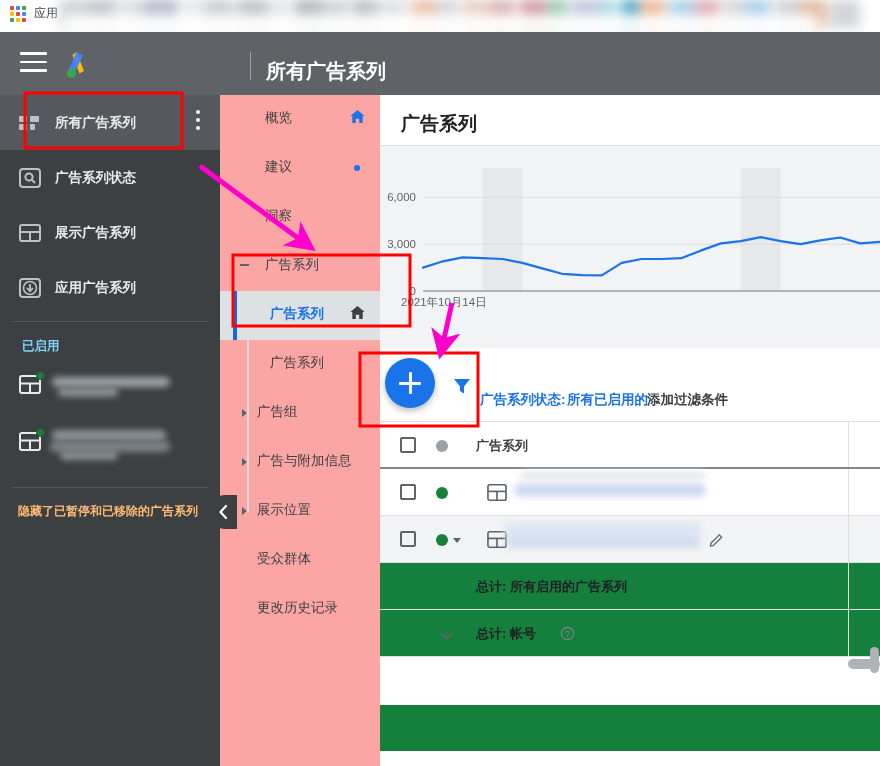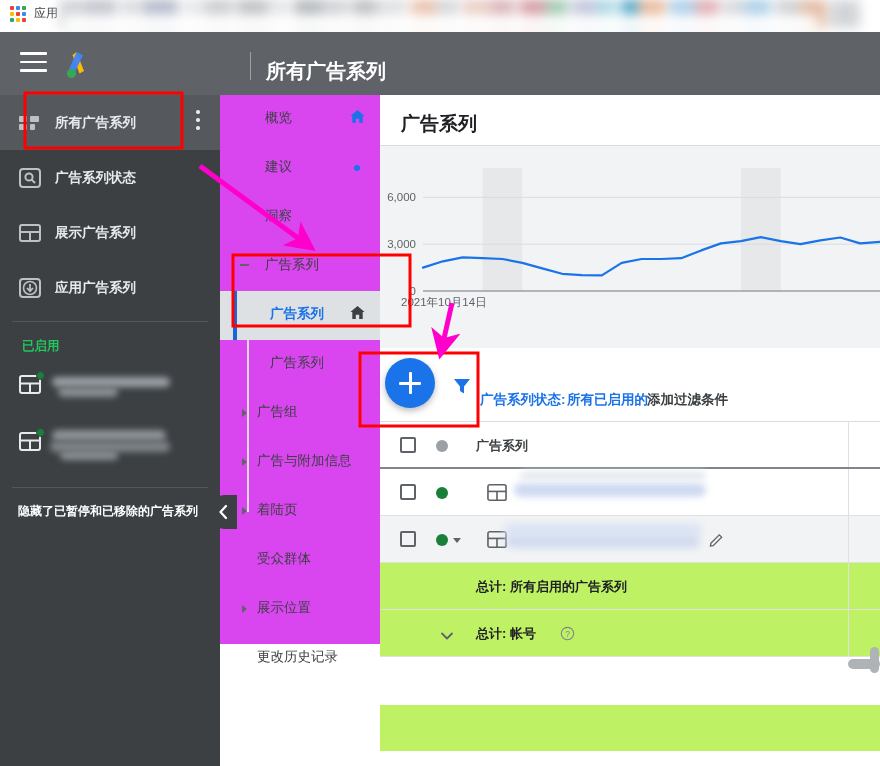--- a/index.html
+++ b/index.html
@@ -50,7 +50,7 @@
   .collapse-tab svg { position:absolute; left:4px; top:8px; }
 
   
-  .mnav { position:absolute; left:220px; top:95px; width:160px; height:549px; background:#d946ef; }
+  .mnav { position:absolute; left:220px; top:95px; width:160px; height:671px; background:#fca5a5; }
   .mnav-item { position:relative; height:49px; font-size:13.5px; color:#3c4043; cursor:pointer; }
   .mnav-item .lbl { position:absolute; left:37px; top:14px; }
   .mnav-item .lbl.ind { left:50px; }

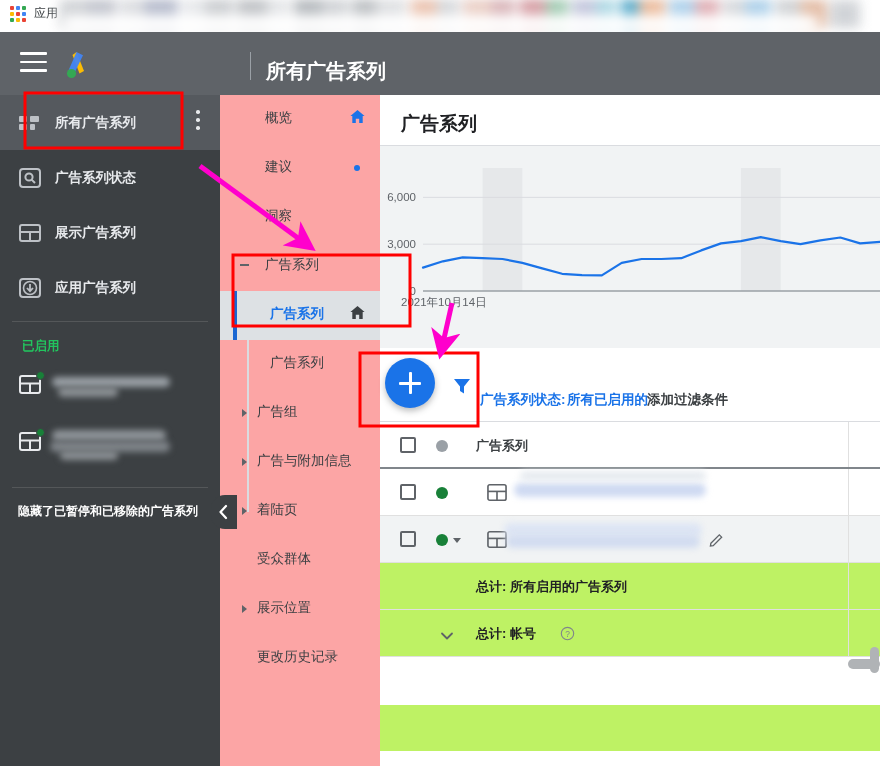--- a/index.html
+++ b/index.html
@@ -39,7 +39,7 @@
   .kebab { position:absolute; right:20px; top:15px; width:4px; height:26px; cursor:pointer; }
   .kebab b { display:block; width:3.5px; height:3.5px; border-radius:50%; background:#e8eaed; margin-bottom:4.5px; }
   .lsep { height:1px; background:#545759; margin:6px 12px 0 12px; }
-  .lhead { font-size:12.5px; color:#22c55e; font-weight:bold; padding:16px 0 6px 22px; }
+  .lhead { font-size:12.5px; color:#7dd3fc; font-weight:bold; padding:16px 0 6px 22px; }
   .camp-row { position:relative; height:57px; }
   .camp-ico { position:absolute; left:18px; top:13px; width:24px; height:22px; }
   .dot-on { position:absolute; left:36px; top:10px; width:9px; height:9px; border-radius:50%; background:#188038; border:1px solid #3c4043; }

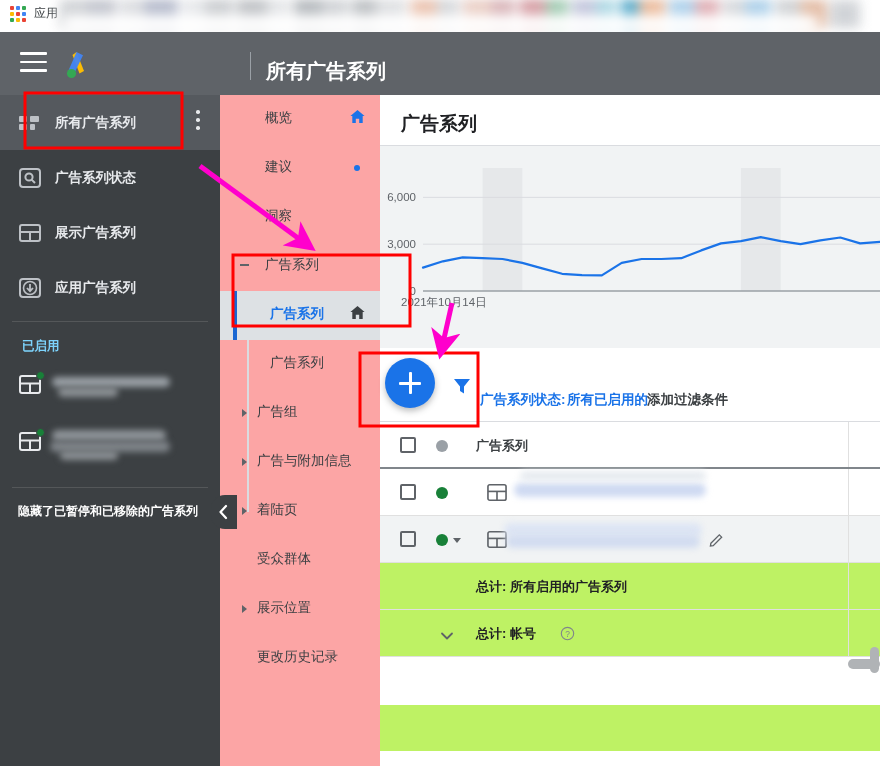--- a/index.html
+++ b/index.html
@@ -44,7 +44,7 @@
   .camp-ico { position:absolute; left:18px; top:13px; width:24px; height:22px; }
   .dot-on { position:absolute; left:36px; top:10px; width:9px; height:9px; border-radius:50%; background:#188038; border:1px solid #3c4043; }
   .redact { position:absolute; border-radius:7px; filter:blur(3.2px); }
-  .lfoot { font-size:12px; color:#ffffff; font-weight:bold; padding:14px 0 0 18px; line-height:1.5; }
+  .lfoot { font-size:12px; color:#fdba74; font-weight:bold; padding:14px 0 0 18px; line-height:1.5; }
   .collapse-tab { position:absolute; left:211px; top:495px; width:26px; height:34px;
                   background:#3c4043; border-radius:14px 0 0 14px; cursor:pointer; z-index:9; }
   .collapse-tab svg { position:absolute; left:4px; top:8px; }

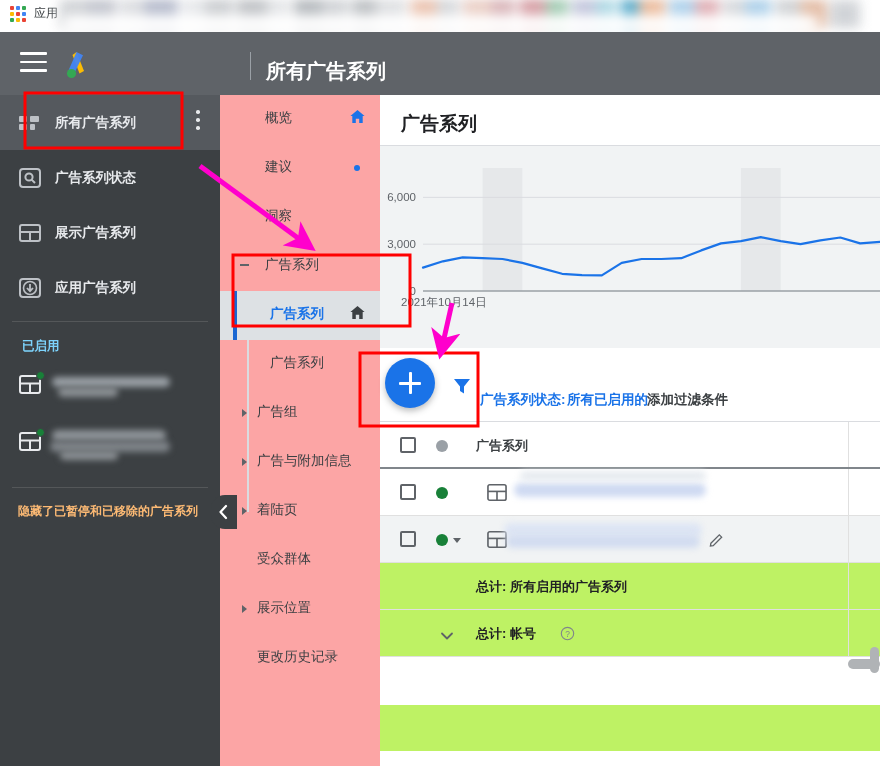--- a/index.html
+++ b/index.html
@@ -290,10 +290,6 @@
       <span class="lbl">广告与附加信息</span>
     </div>
 
-    <div class="mnav-item">
-      <span class="caret"></span>
-      <span class="lbl">着陆页</span>
-    </div>
 
 
     <div class="mnav-item">

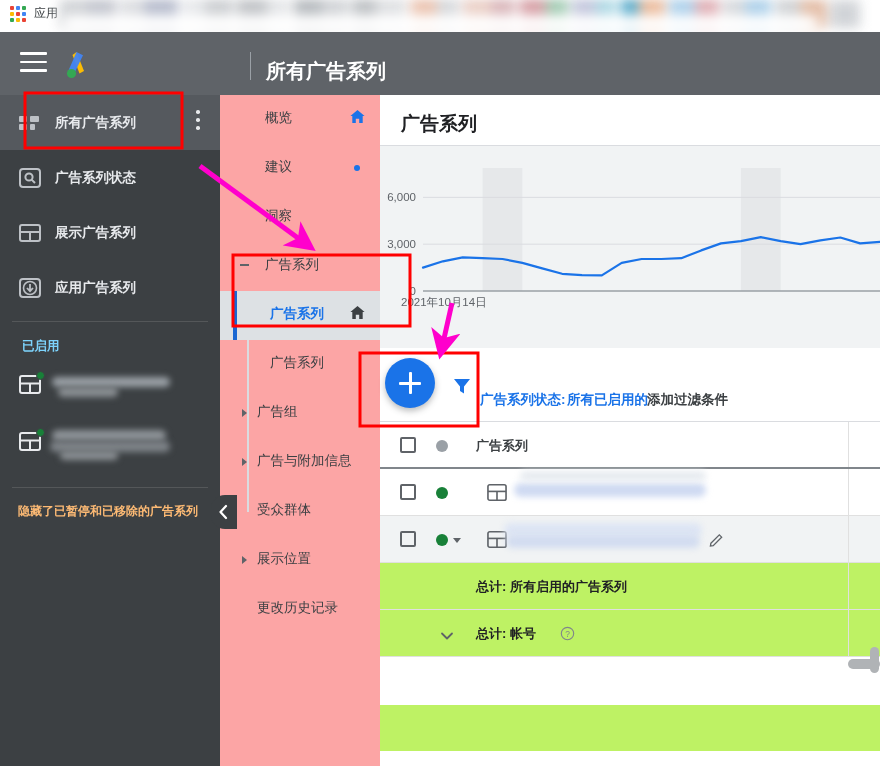--- a/index.html
+++ b/index.html
@@ -293,12 +293,12 @@
 
 
     <div class="mnav-item">
-      <span class="lbl">受众群体</span>
-    </div>
-
-    <div class="mnav-item">
       <span class="caret"></span>
       <span class="lbl">展示位置</span>
+    </div>
+
+    <div class="mnav-item">
+      <span class="lbl">受众群体</span>
     </div>
 
 

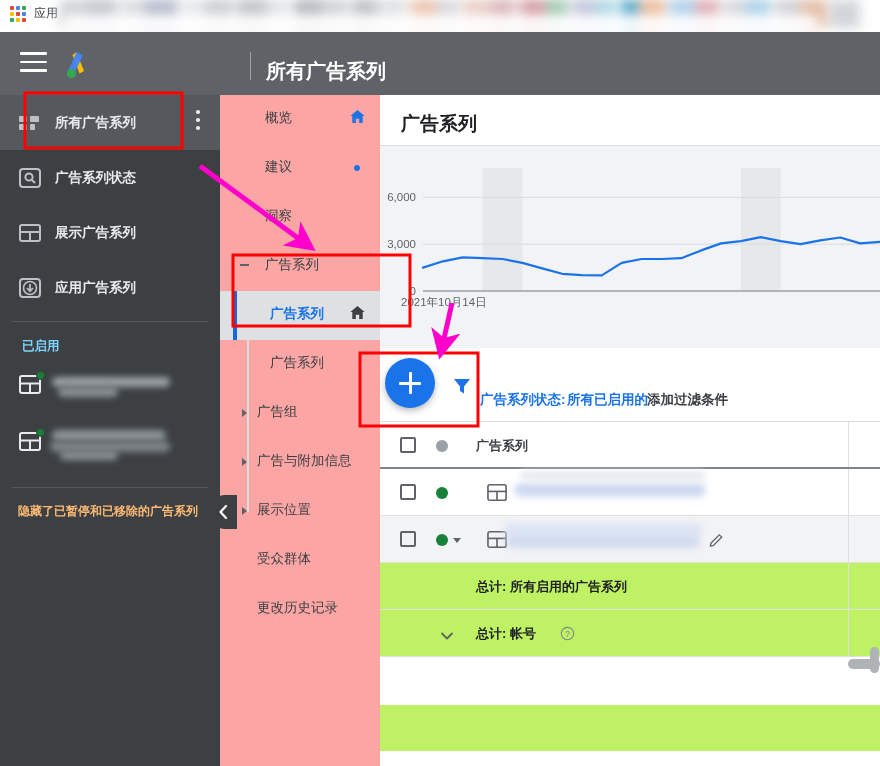--- a/index.html
+++ b/index.html
@@ -90,7 +90,7 @@
   .trow { position:relative; height:47px; border-bottom:1px solid #e0e0e0; }
   .trow.hdr { border-bottom:2px solid #80868b; }
   .trow.alt { background:#f1f3f4; }
-  .trow.tot { background:#bef264; }
+  .trow.tot { background:#15803d; }
   .cbx { position:absolute; left:20px; top:15px; width:16px; height:16px; border:2px solid #5f6368; border-radius:2px; cursor:pointer; }
   .sdot { position:absolute; left:56px; top:18px; width:12px; height:12px; border-radius:50%; }
   .sdot.grey { background:#9aa0a6; }

